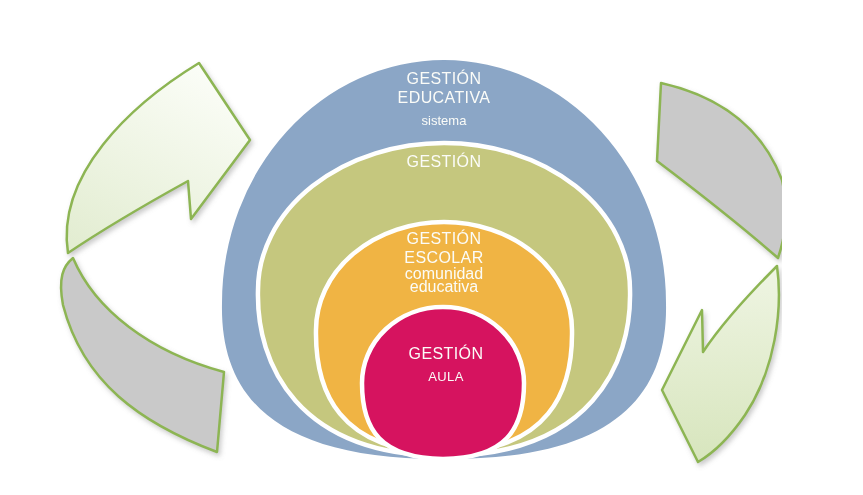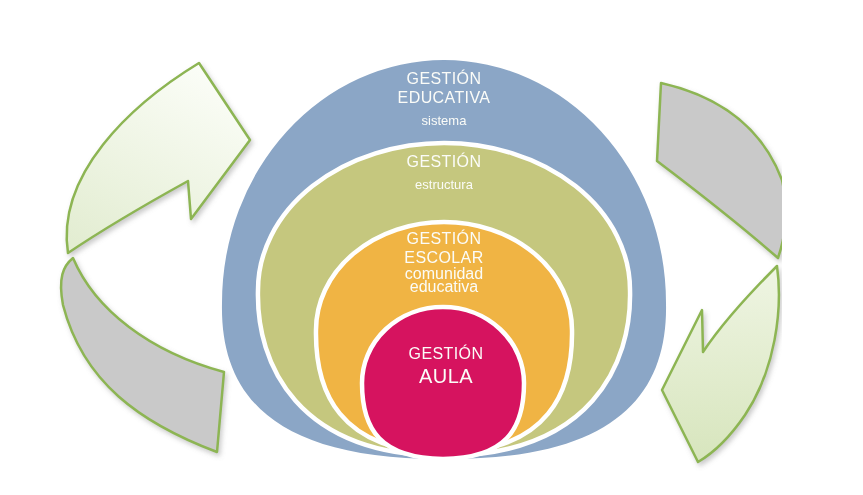--- a/index.html
+++ b/index.html
@@ -62,7 +62,6 @@
 
   <div class="lbl" style="left:444px;top:152px">
     <div class="t">GESTIÓN</div>
-    <div class="s">estructura</div>
   </div>
 
   <div class="lbl" style="left:444px;top:229px">

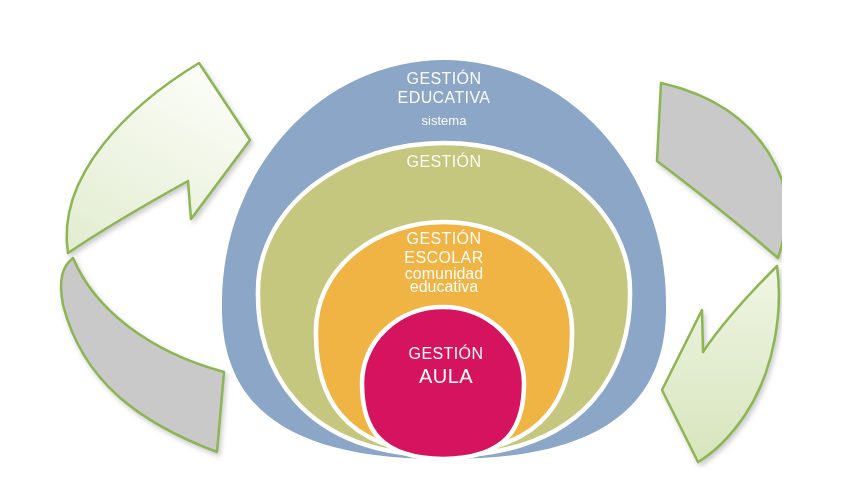--- a/index.html
+++ b/index.html
@@ -16,7 +16,7 @@
   .s{font-size:13px;line-height:15px;margin-top:6px;}
   .s2{font-size:16px;line-height:13px;}
   .s2:first-of-type{margin-top:8px;}
-  .aula{font-size:20px;line-height:17px;margin-top:5px;letter-spacing:0.4px;}
+  .aula{font-size:13px;line-height:17px;margin-top:5px;letter-spacing:0.4px;}
 </style>
 </head>
 <body>

